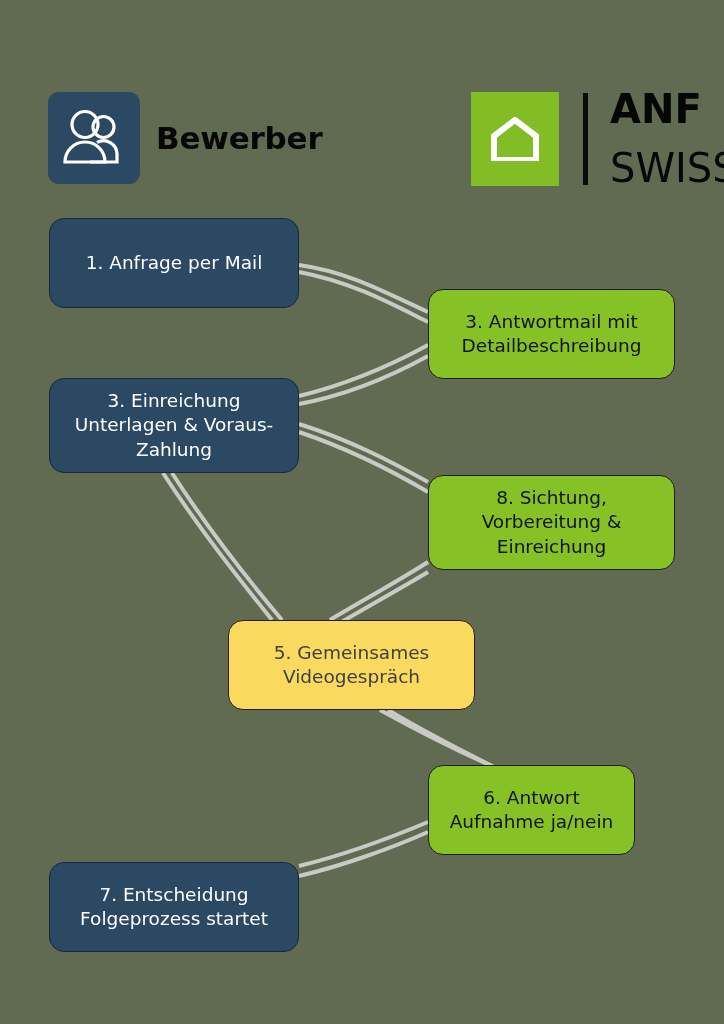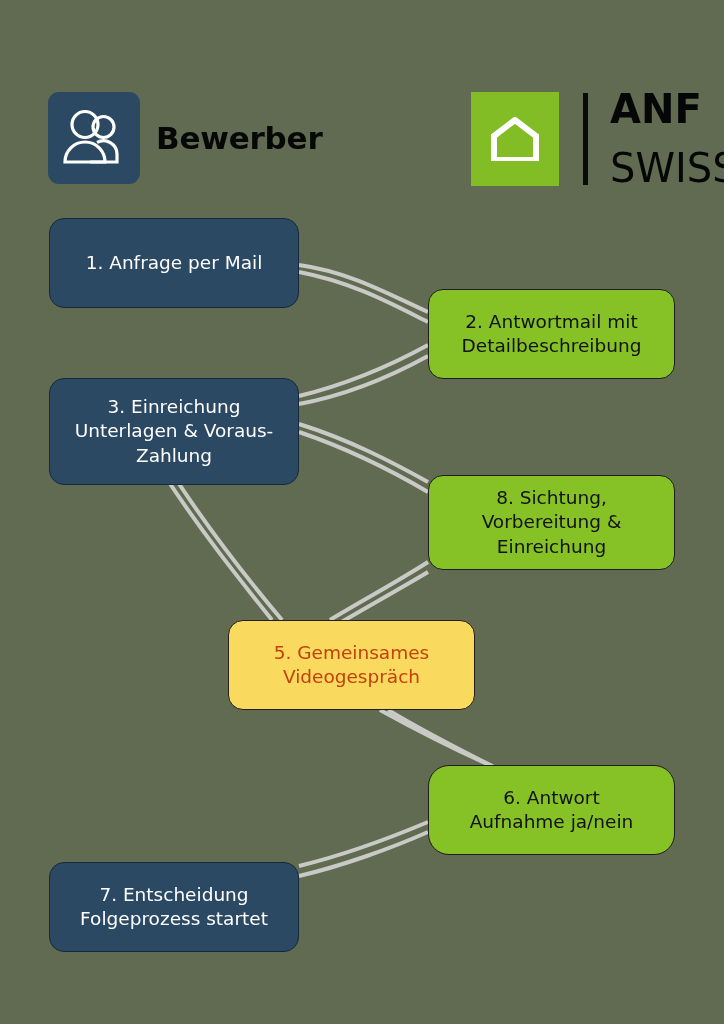--- a/index.html
+++ b/index.html
@@ -186,7 +186,7 @@
     </div>
     <div class="pbox green" style="left: 428px; top: 289px; width: 247px; height: 90px;">
       <div>
-        <span>2. Antwortmail mit</span>
+        <span>3. Antwortmail mit</span>
         <span>Detailbeschreibung</span>
       </div>
     </div>

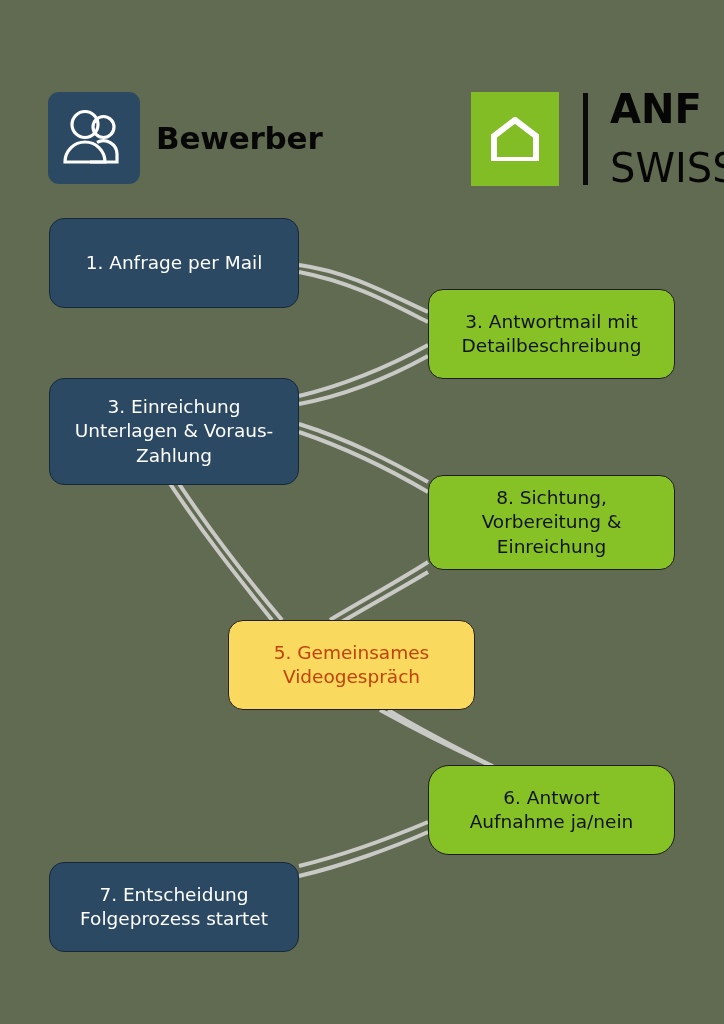--- a/index.html
+++ b/index.html
@@ -190,7 +190,7 @@
         <span>Detailbeschreibung</span>
       </div>
     </div>
-    <div class="pbox blue" style="left: 49px; top: 378px; width: 250px; height: 107px;">
+    <div class="pbox blue" style="left: 49px; top: 378px; width: 250px; height: 95px;">
       <div>
         <span>3. Einreichung</span>
         <span>Unterlagen &amp; Voraus-</span>

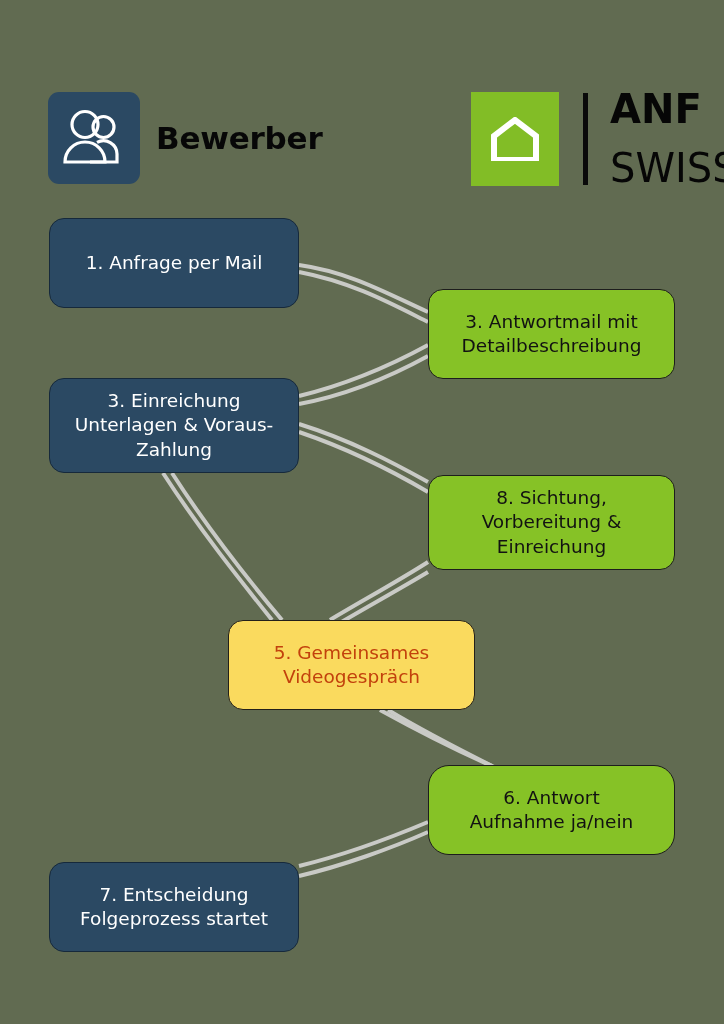--- a/index.html
+++ b/index.html
@@ -127,7 +127,7 @@
   }
   .pbox.yellow {
     background: #fada5e;
-    color: #c2410c;
+    color: #404040;
     border: 1px solid #23201a;
   }
   .pbox span { display: block; }

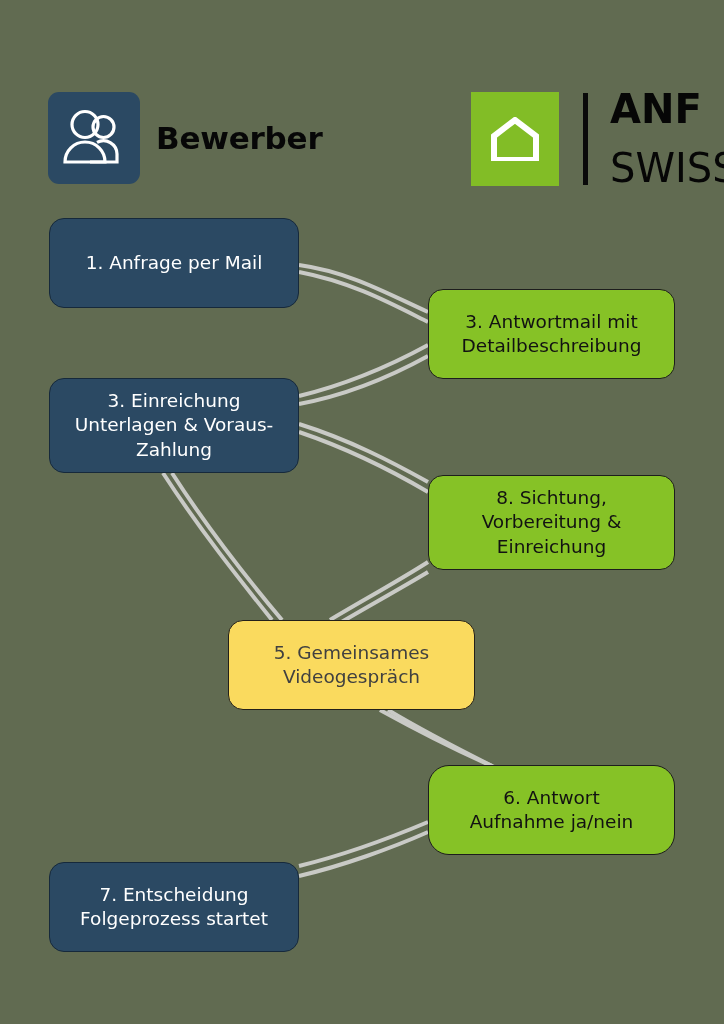--- a/index.html
+++ b/index.html
@@ -210,7 +210,7 @@
         <span>Videogespräch</span>
       </div>
     </div>
-    <div class="pbox green" style="left: 428px; top: 765px; width: 247px; height: 90px; border-radius: 21px;">
+    <div class="pbox green" style="left: 428px; top: 765px; width: 207px; height: 90px;">
       <div>
         <span>6. Antwort</span>
         <span>Aufnahme ja/nein</span>

